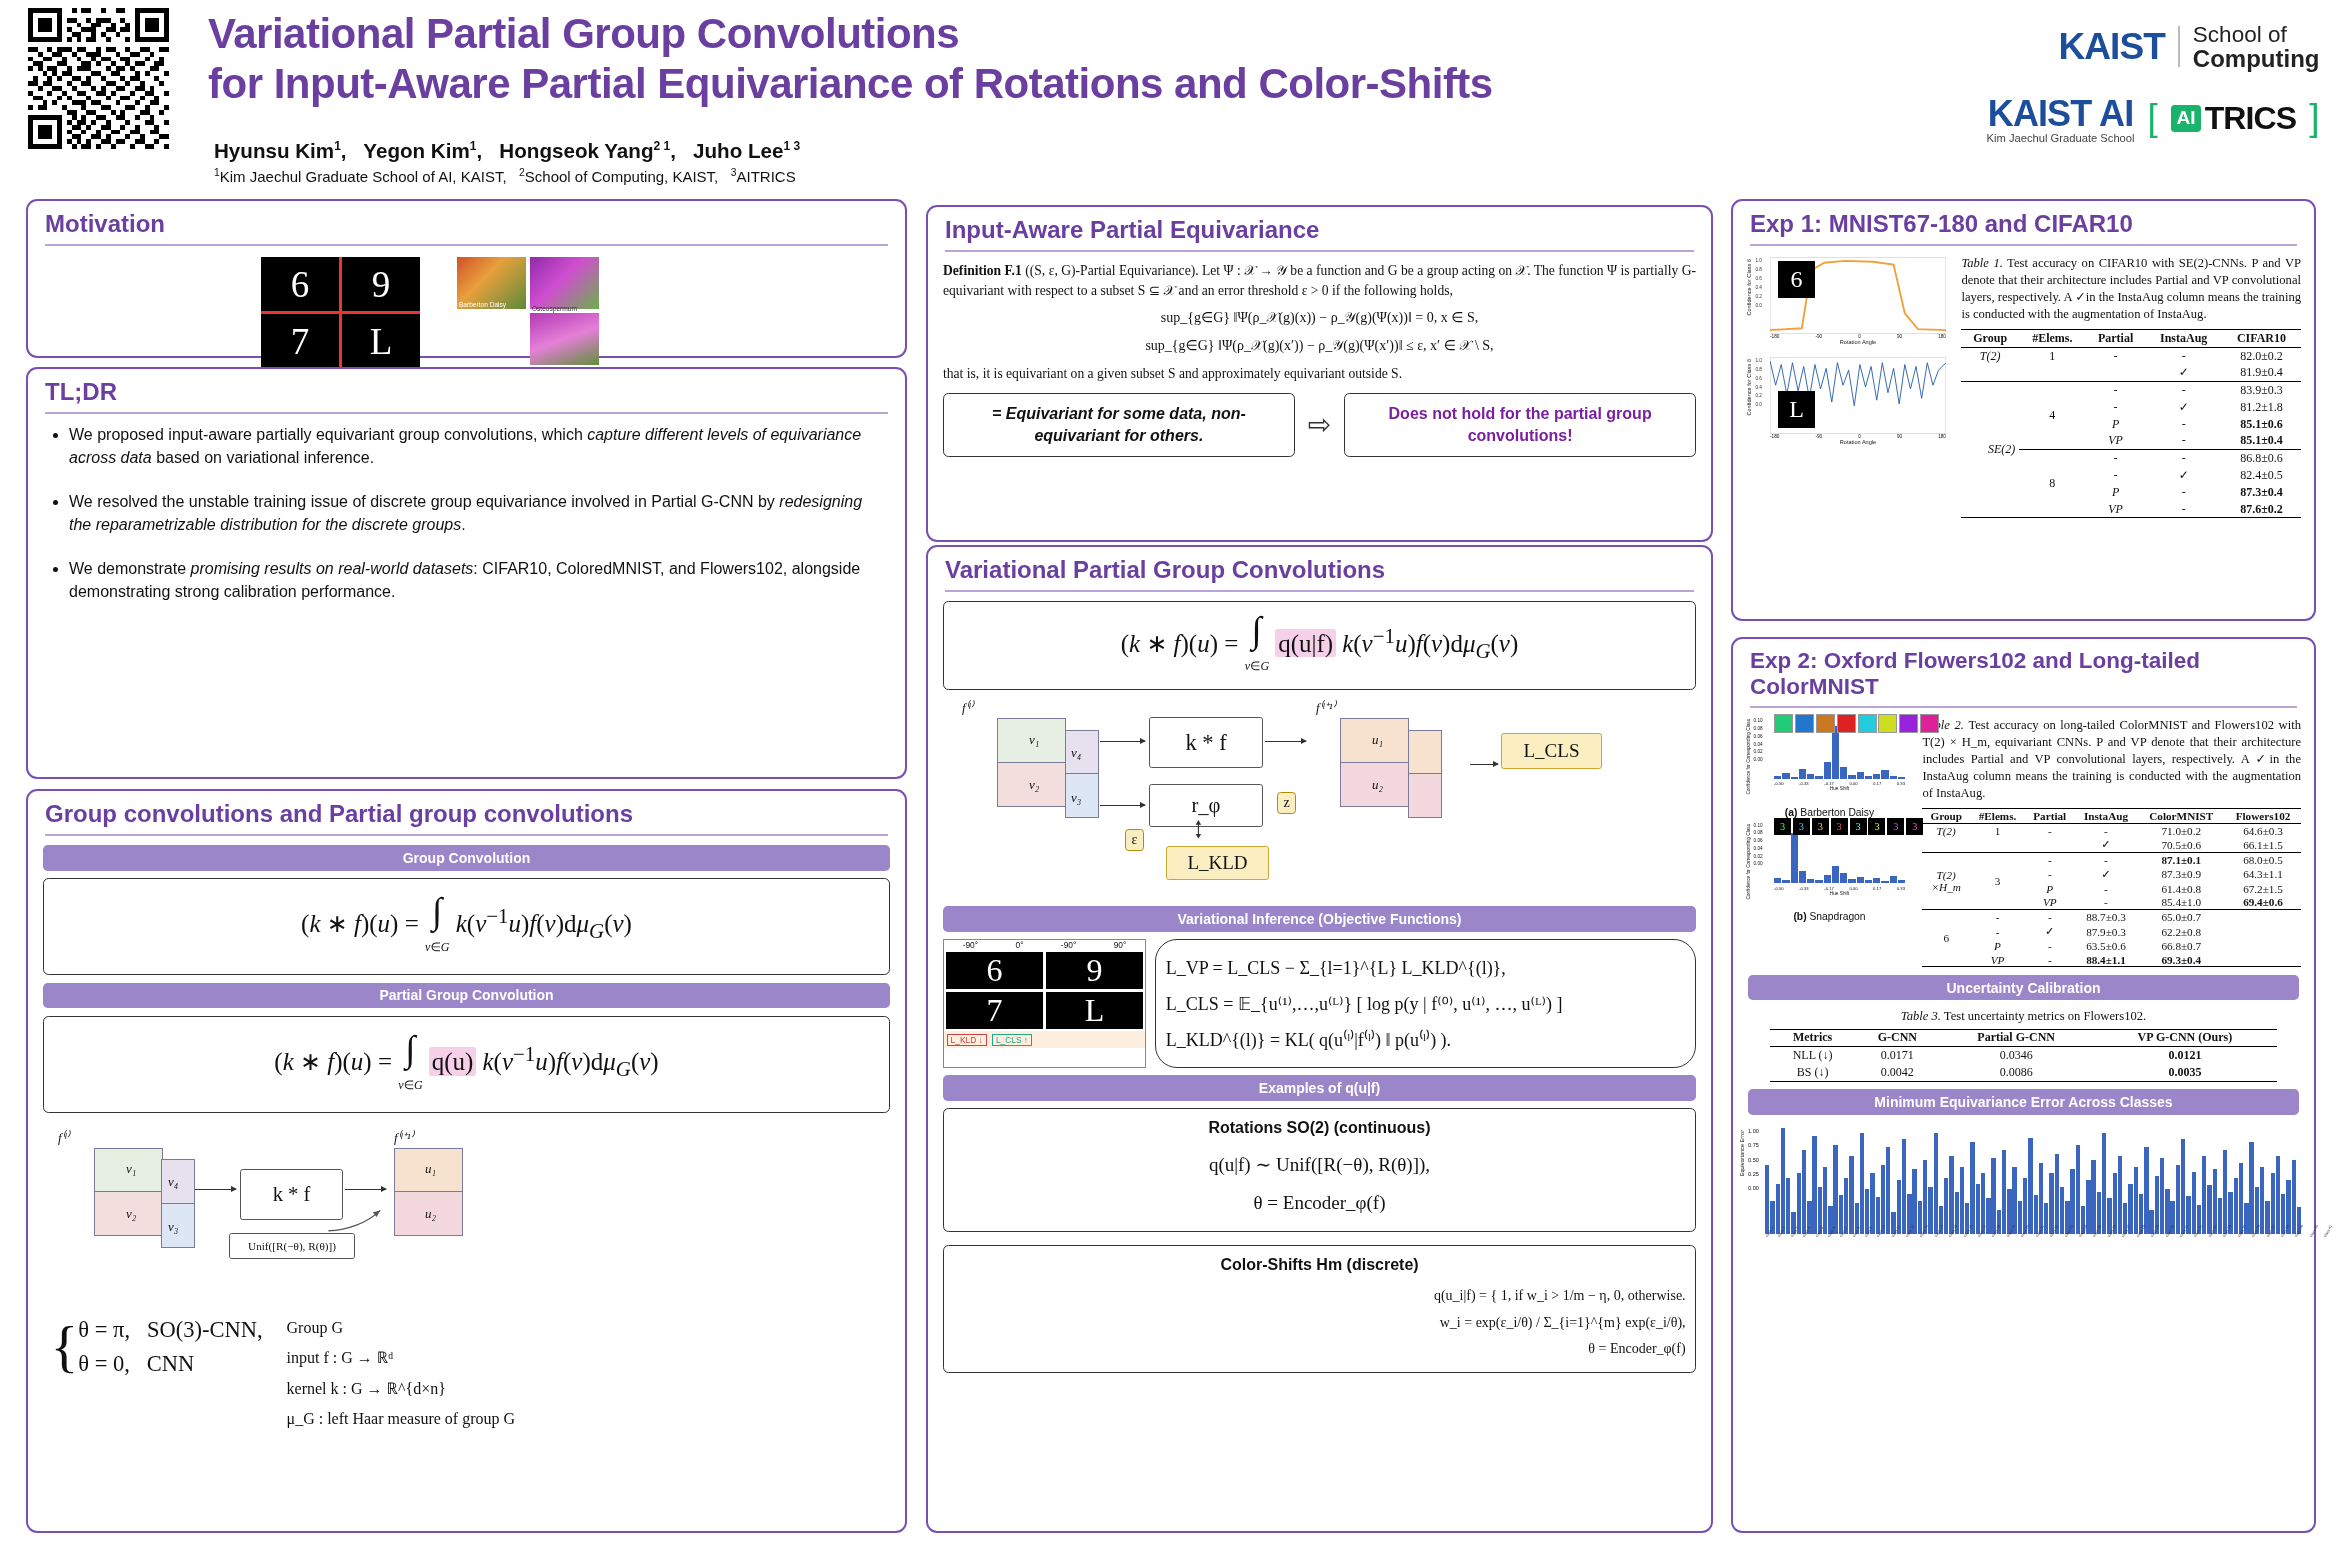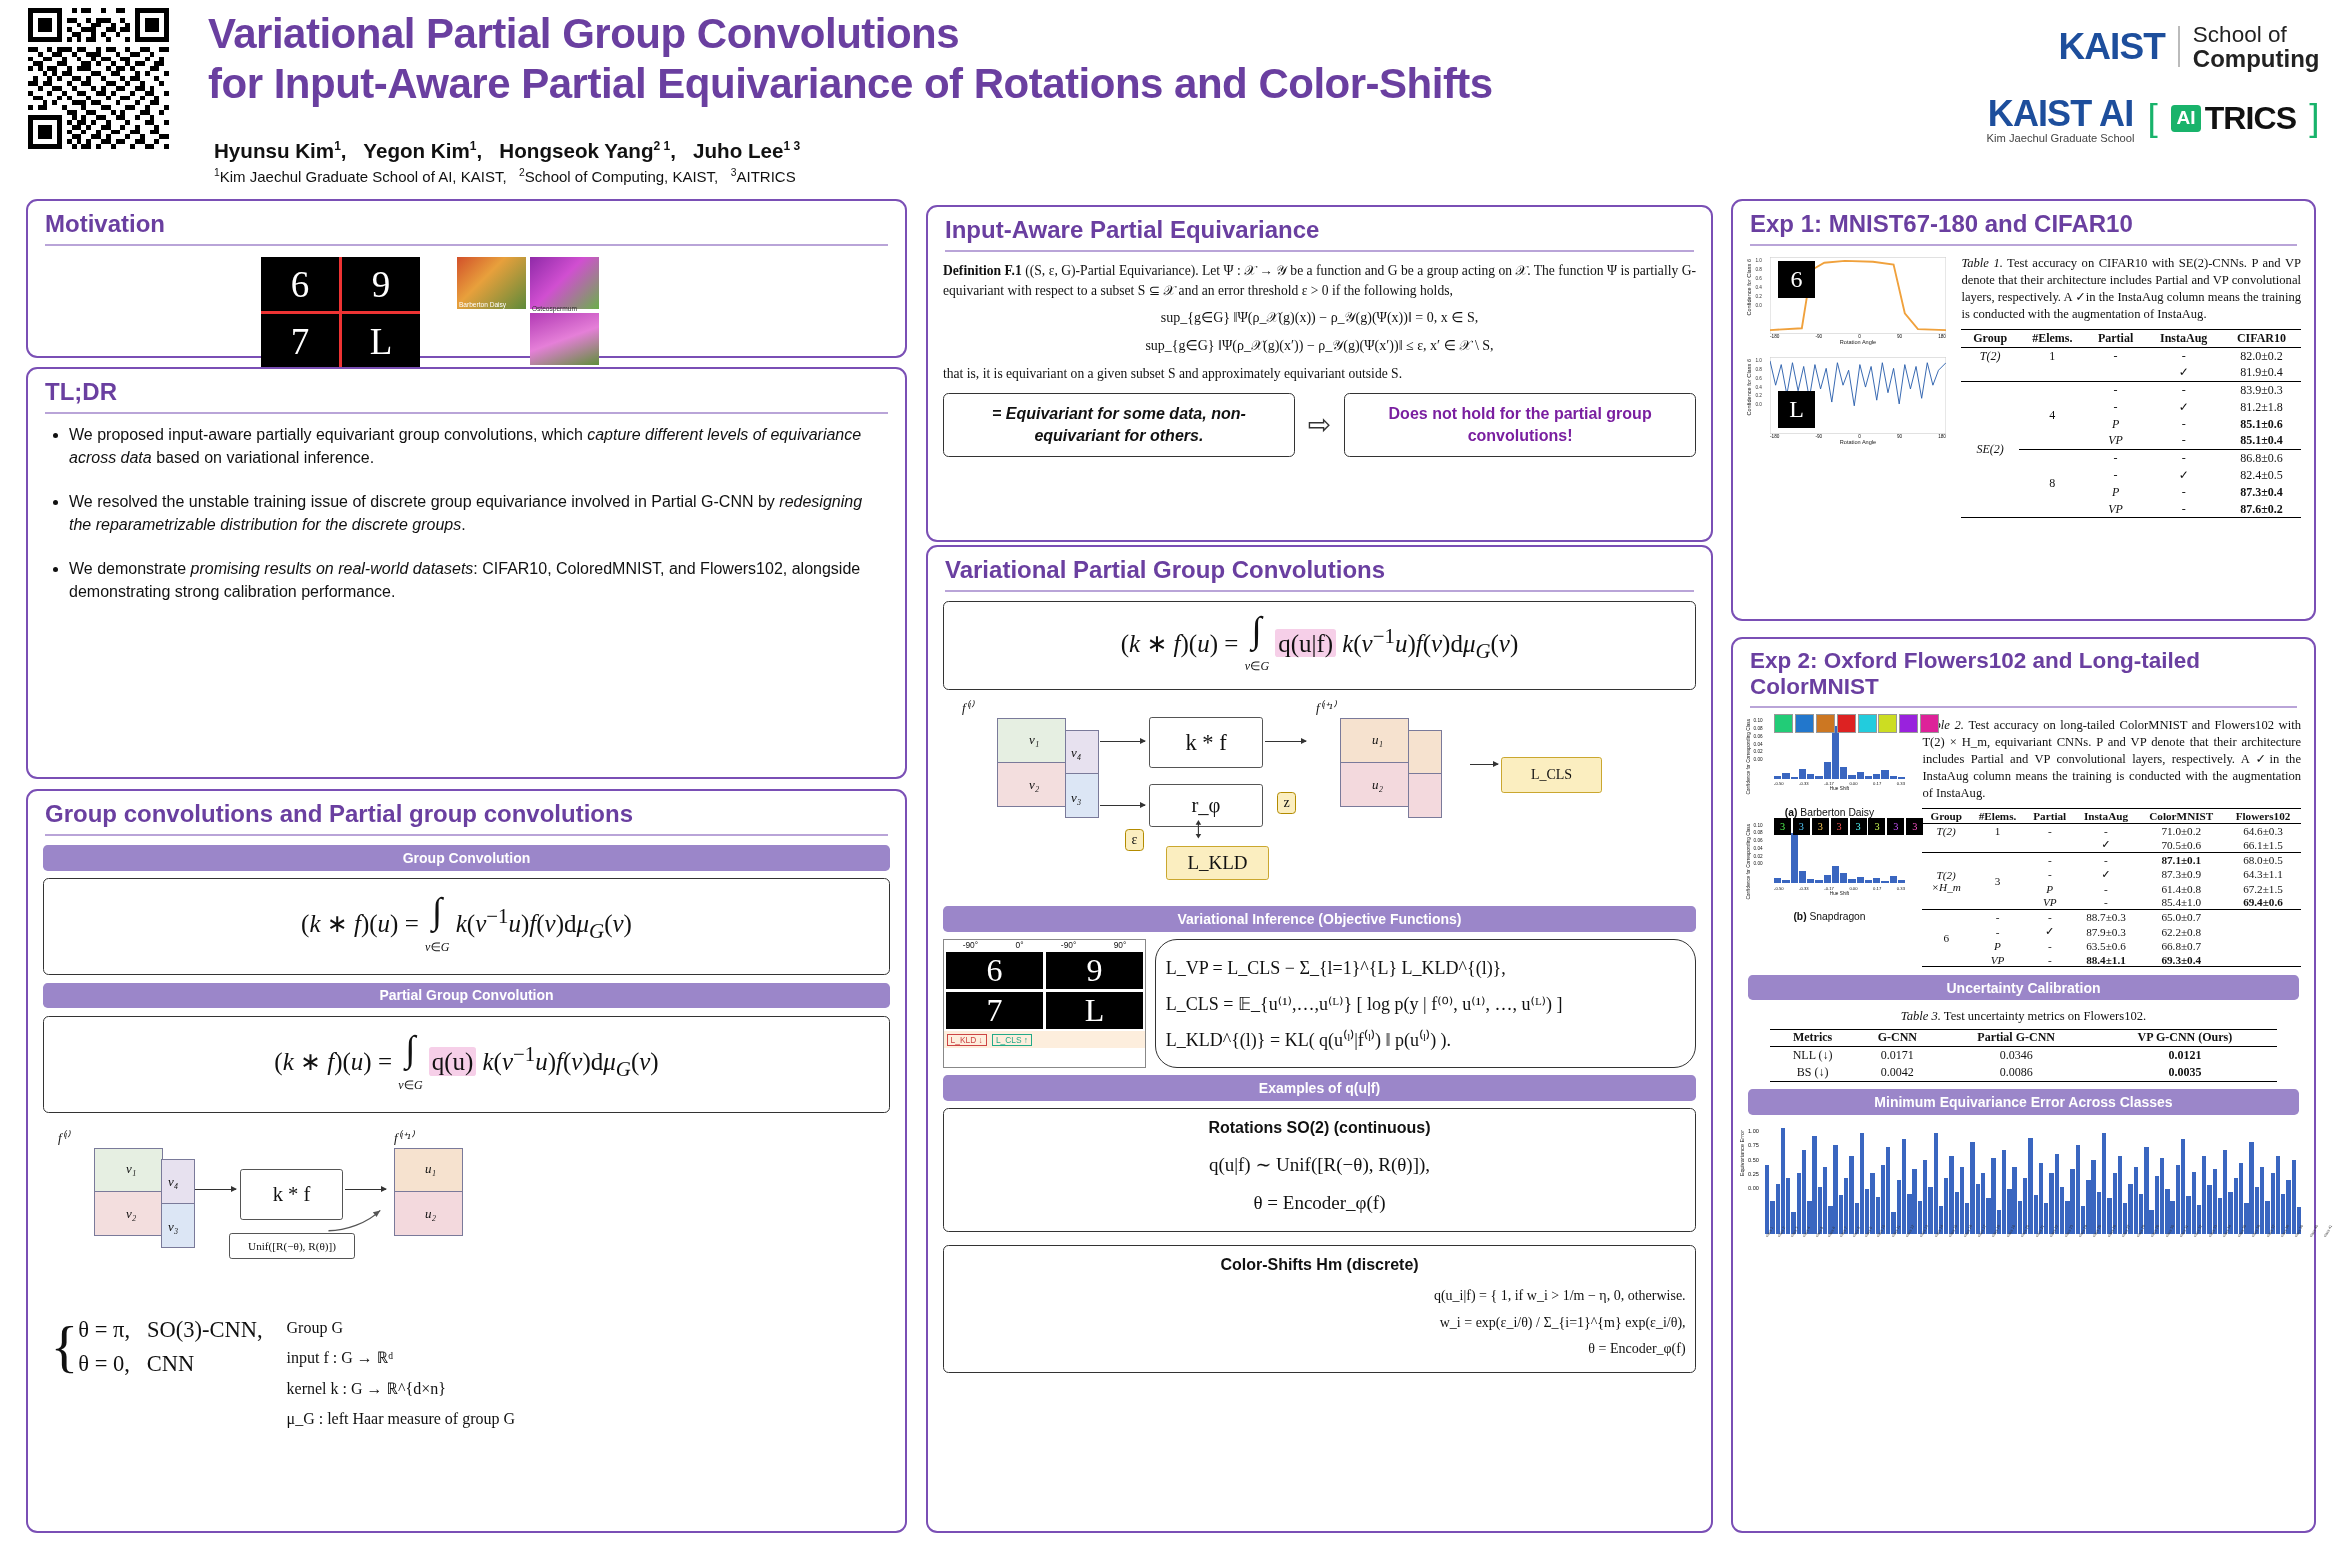--- a/index.html
+++ b/index.html
@@ -689,7 +689,7 @@
                 <td>81.9±0.4</td>
               </tr>
             <tr class="trule-mid">
-                <td rowspan="8" style="font-style:italic;">SE(2)</td>
+                <td rowspan="8" style="font-style:italic;text-align:right;">SE(2)</td>
                 <td rowspan="4">4</td>
                 <td>-</td>
                 <td>-</td>

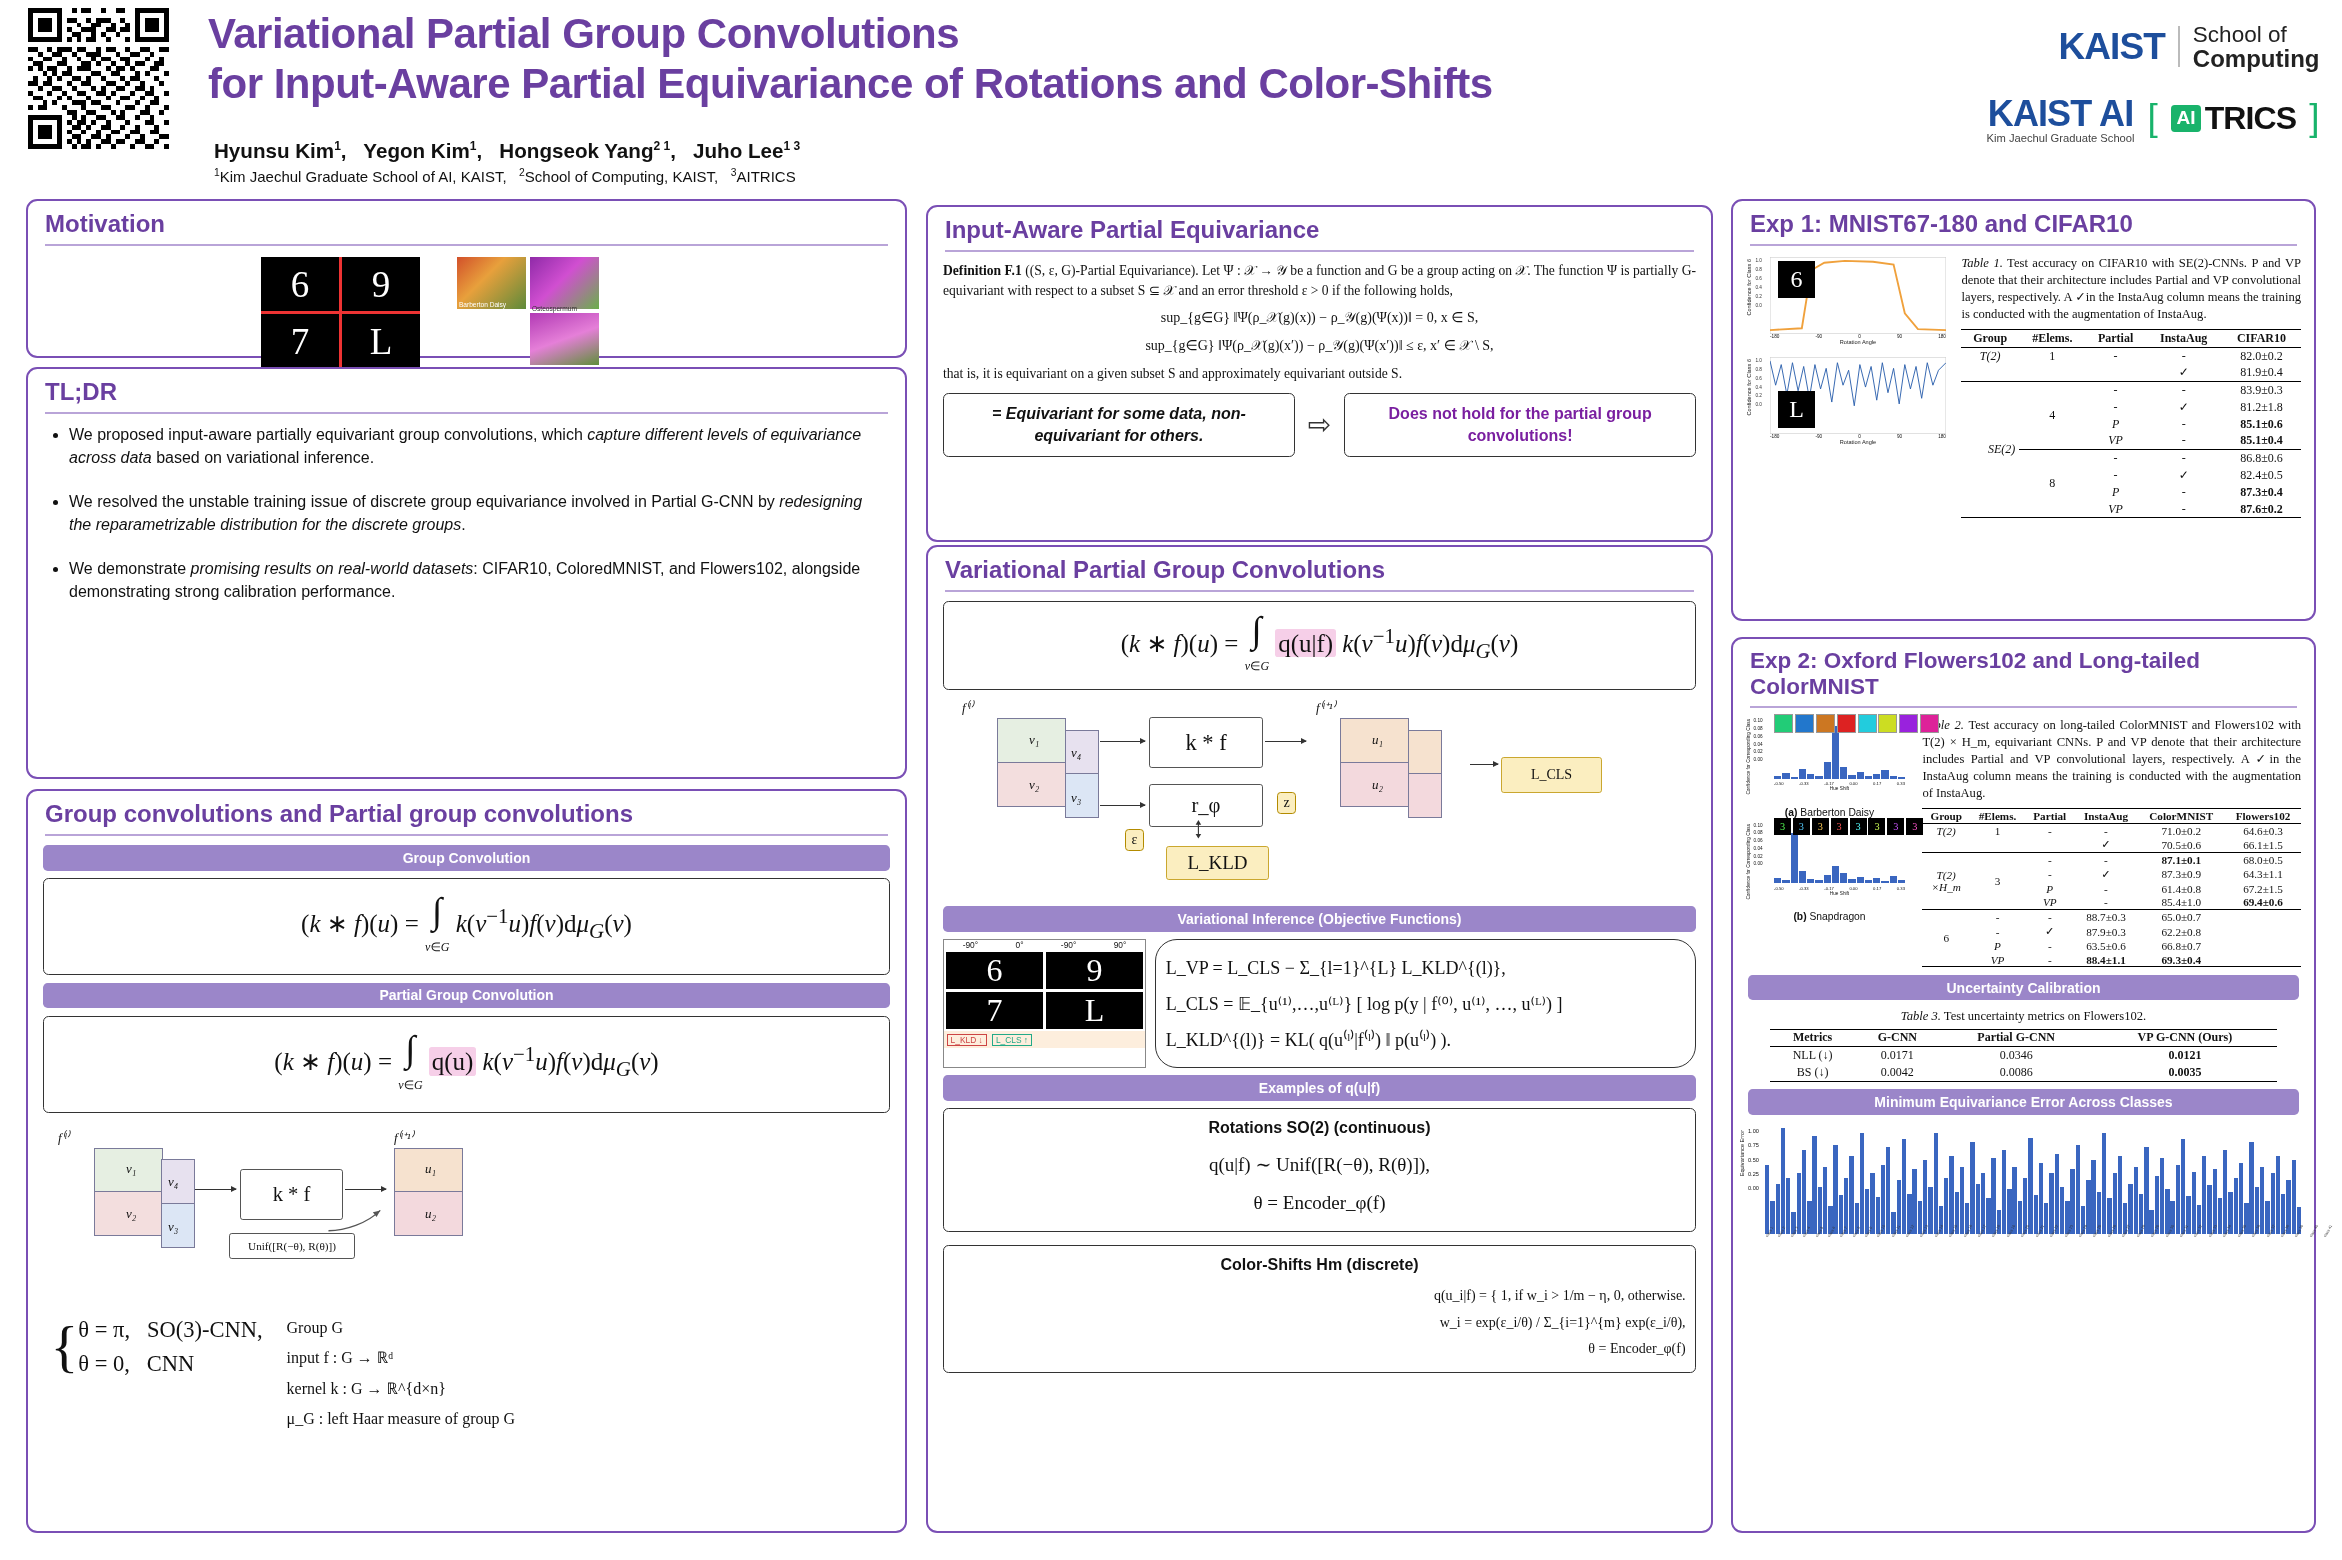--- a/index.html
+++ b/index.html
@@ -540,7 +540,7 @@
           <polygon points="8,20 5,15 11,15" fill="#333"></polygon>
         </svg>
       <div class="kbox" style="left:223px;top:148px;width:101px;height:32px;background:#fbeec0;border-color:#caa72f;font-family:'Liberation Serif',serif;font-size:19px;line-height:32px;">L_KLD</div>
-      <div class="kbox" style="left:558px;top:59px;width:99px;height:34px;background:#fbeec0;border-color:#caa72f;font-family:'Liberation Serif',serif;font-size:14px;line-height:34px;">L_CLS</div>
+      <div class="kbox" style="left:558px;top:35px;width:99px;height:34px;background:#fbeec0;border-color:#caa72f;font-family:'Liberation Serif',serif;font-size:19px;line-height:34px;">L_CLS</div>
       <div class="arrow" style="left:527px;top:66px;width:28px;"></div>
 
       <div class="lbl" style="left:373px;top:0px;">f⁽ˡ⁺¹⁾</div>

